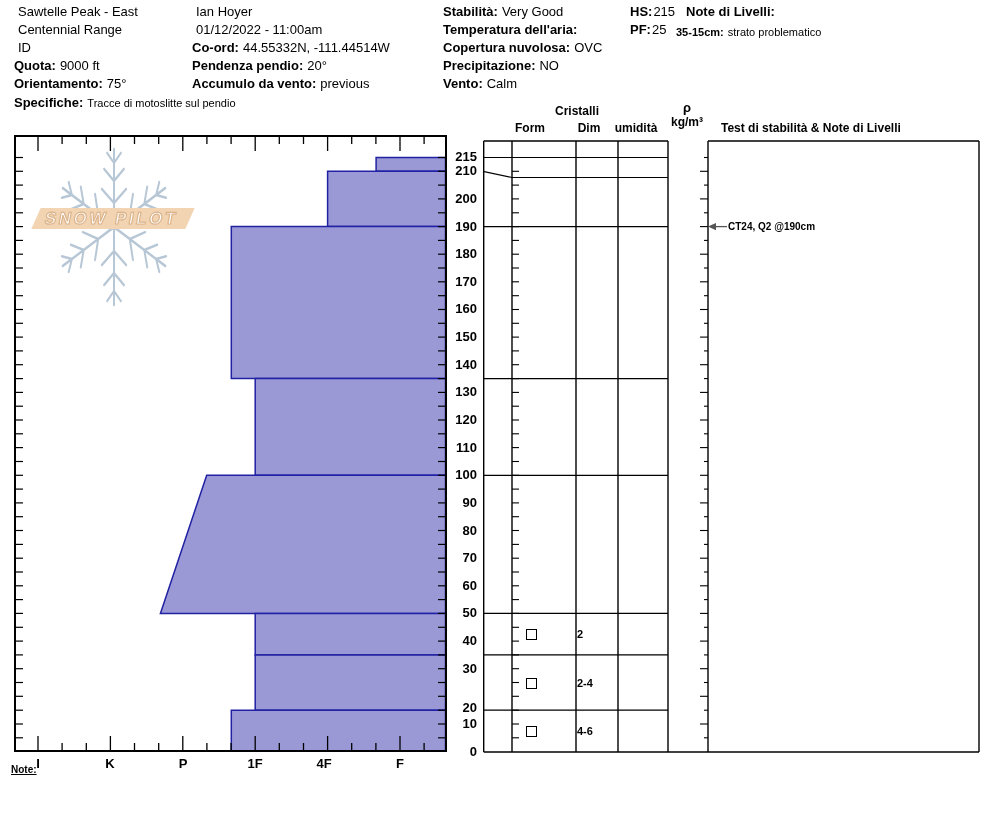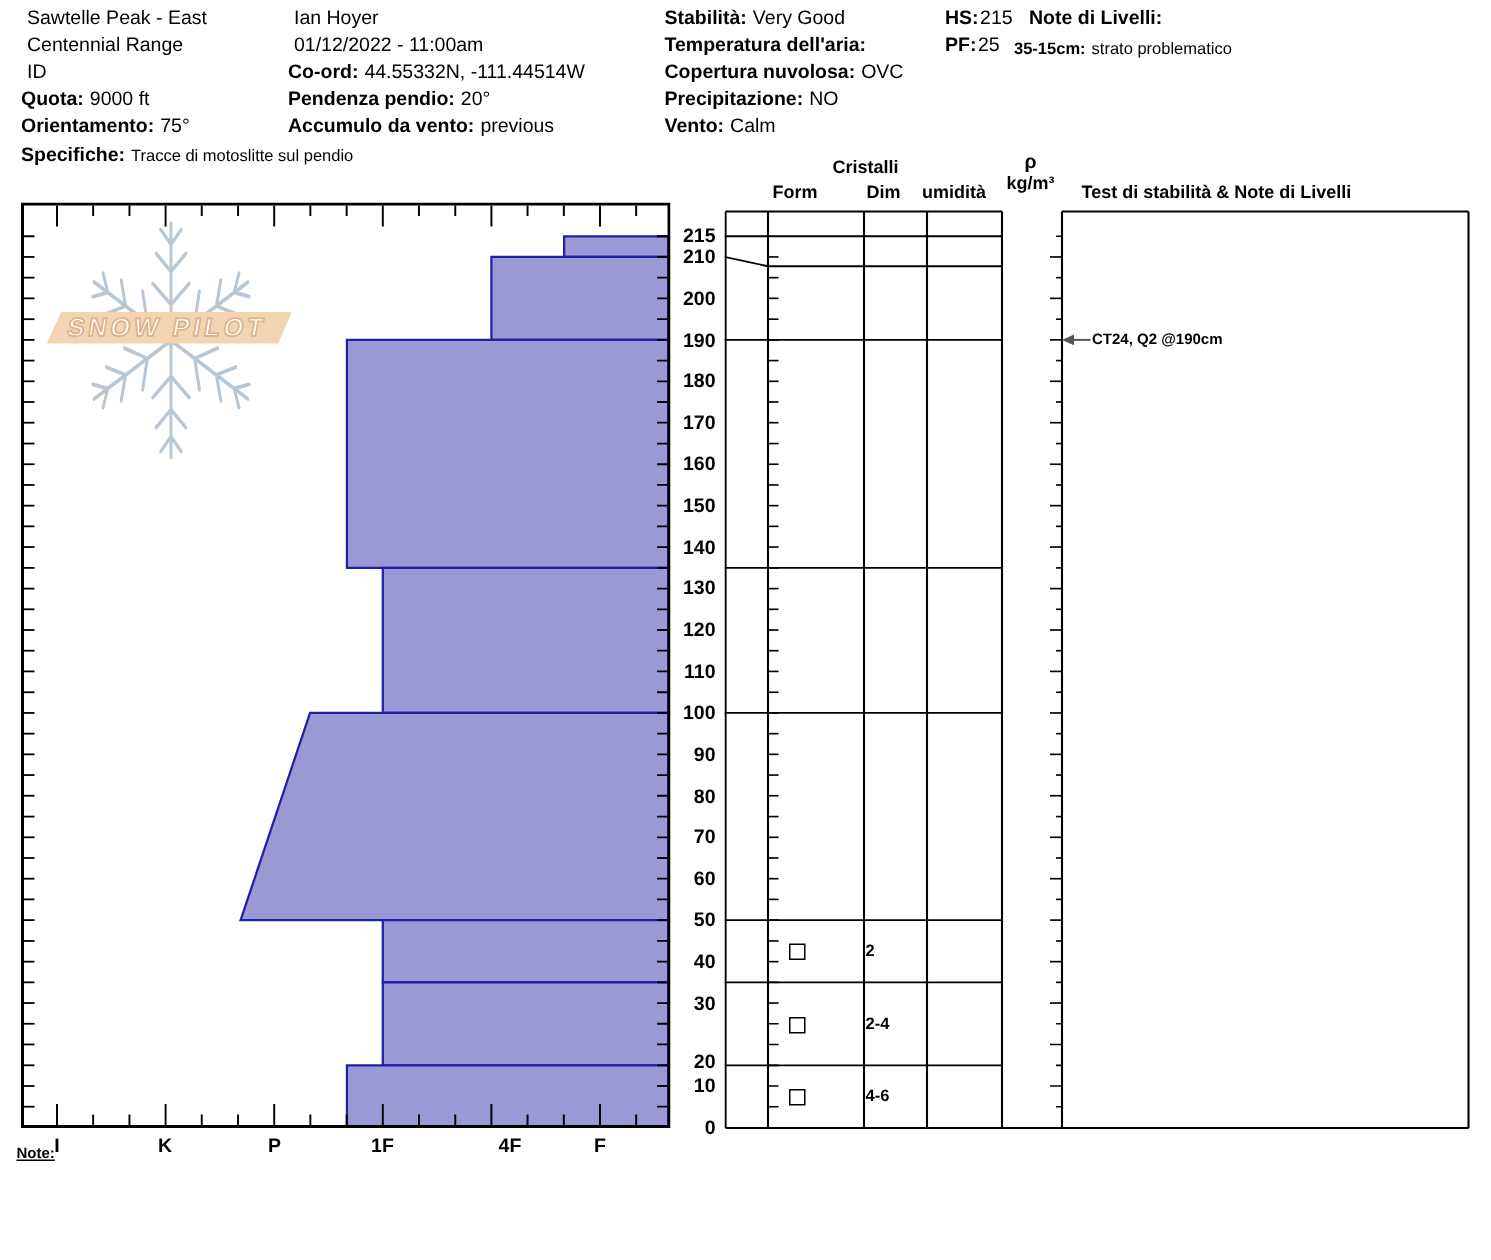--- a/index.html
+++ b/index.html
@@ -245,7 +245,7 @@
       <div class="hard-label" style="left: 90px;">K</div>
       <div class="hard-label" style="left: 163px;">P</div>
       <div class="hard-label" style="left: 235px;">1F</div>
-      <div class="hard-label" style="left: 320px;">4F</div>
+      <div class="hard-label" style="left: 304px;">4F</div>
       <div class="hard-label" style="left: 380px;">F</div>
     </div>
 

